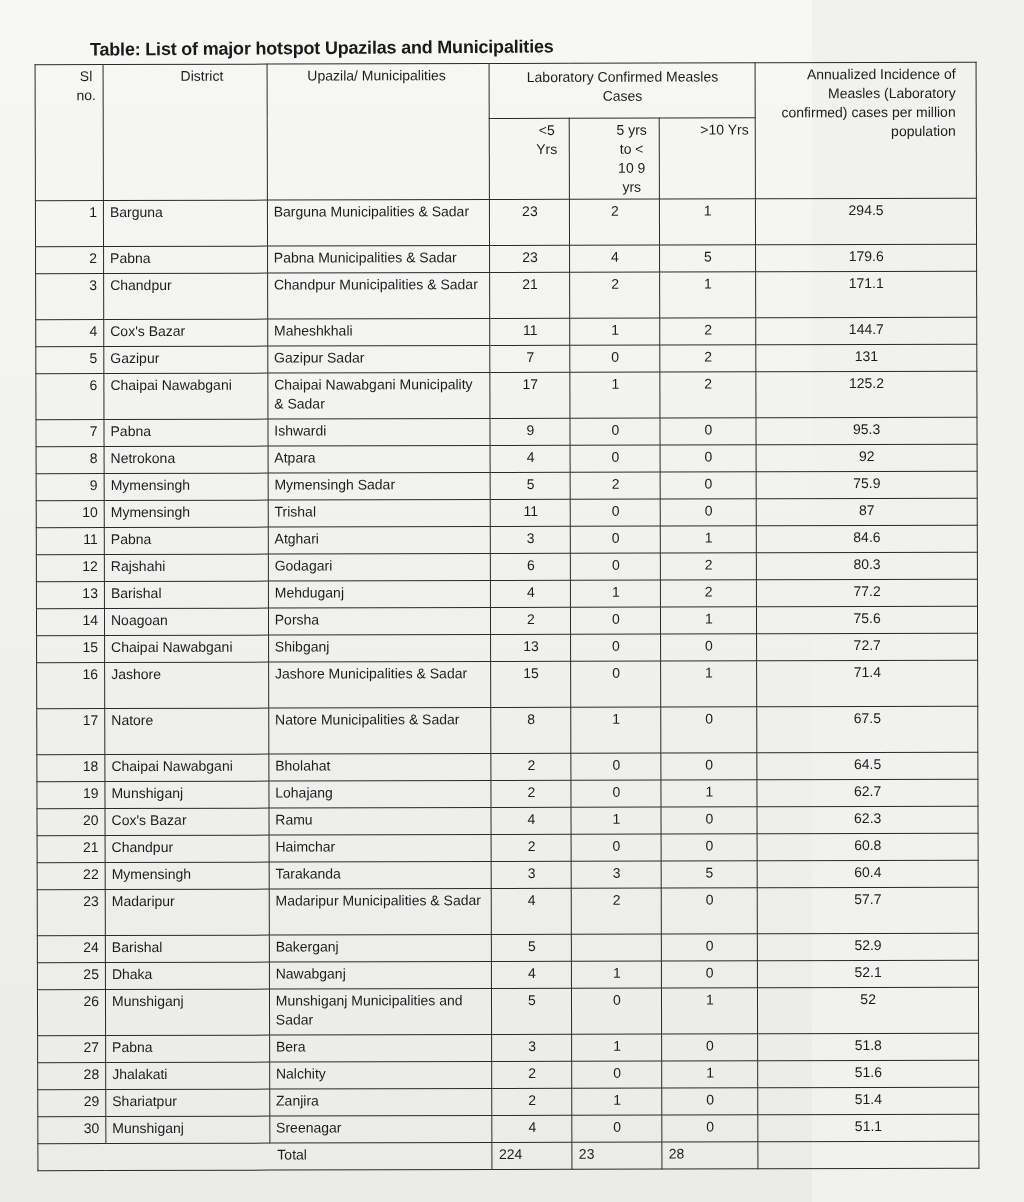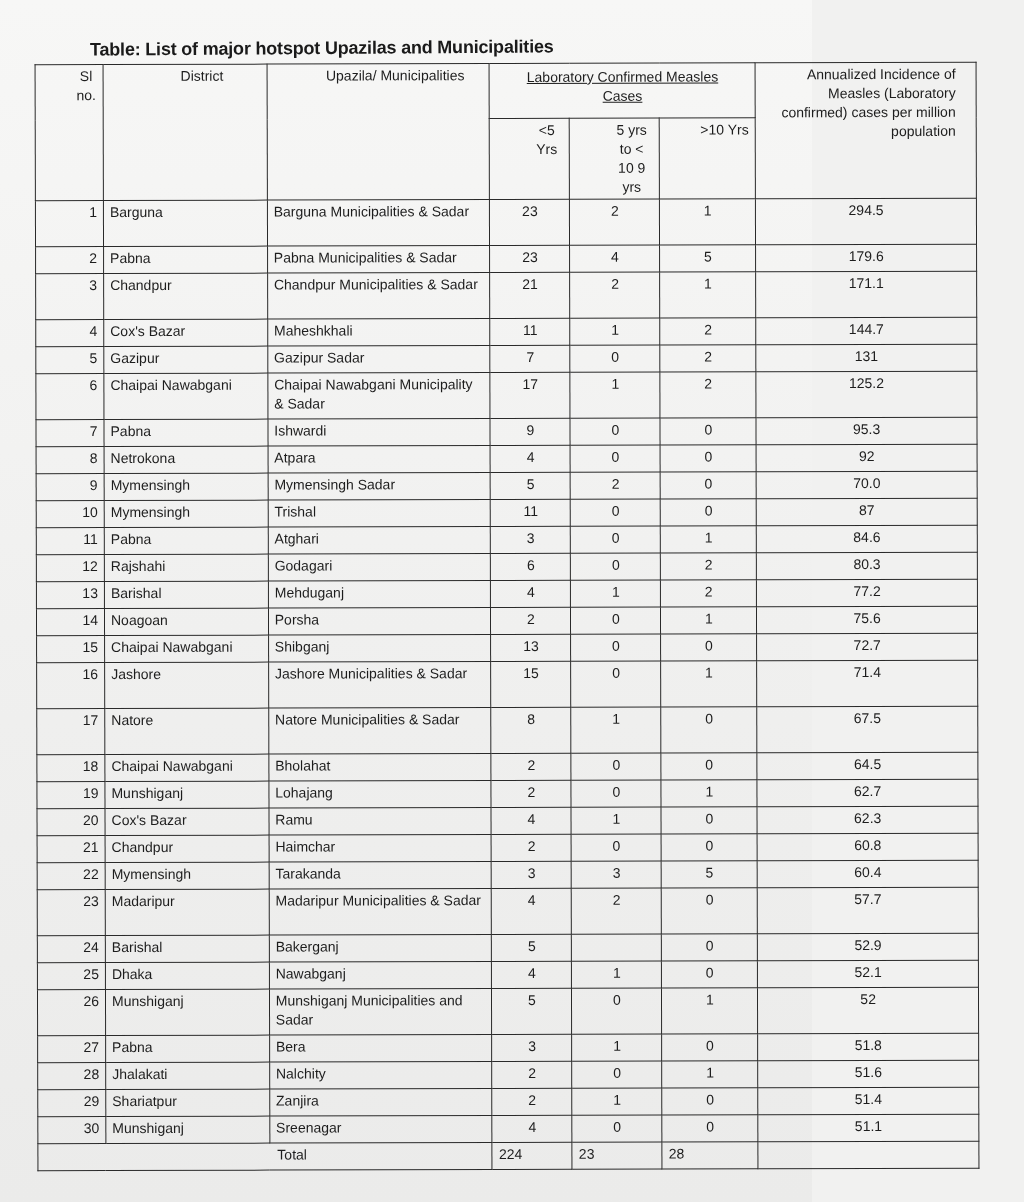--- a/index.html
+++ b/index.html
@@ -72,7 +72,7 @@
       <tr class="hdr-main">
         <th rowspan="2" style="vertical-align:top;">Sl no.</th>
         <th rowspan="2" style="vertical-align:top;">District</th>
-        <th rowspan="2" style="vertical-align:top;text-align:center;">Upazila/ Municipalities</th>
+        <th rowspan="2" style="vertical-align:top;text-align:left;">Upazila/ Municipalities</th>
         <th colspan="3" style="padding:4px 20px;text-decoration:underline;">Laboratory Confirmed Measles Cases</th>
         <th rowspan="2" style="padding:2px 20px;text-align:right;">Annualized Incidence of Measles (Laboratory confirmed) cases per million population</th>
       </tr>

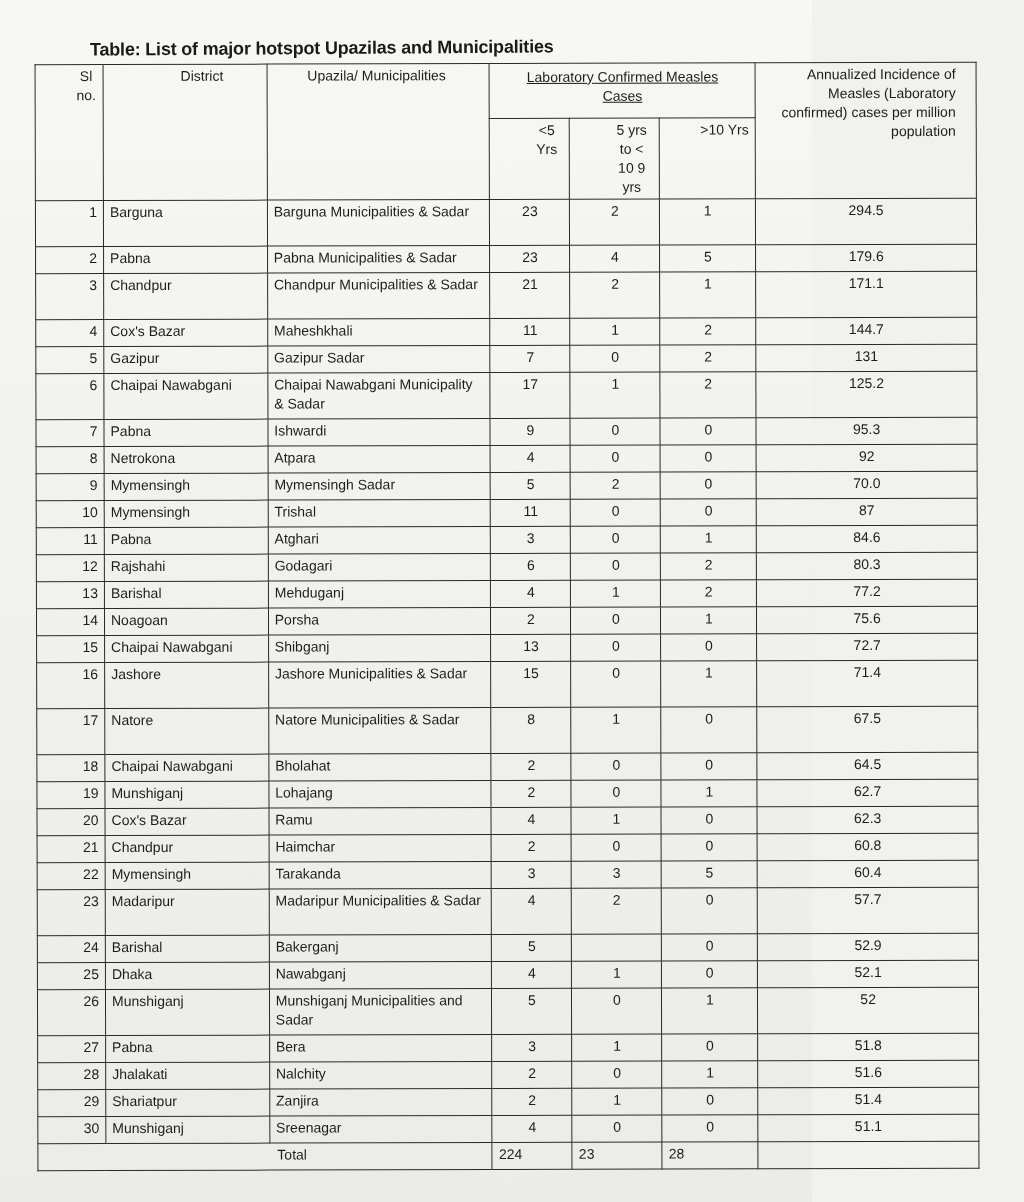--- a/index.html
+++ b/index.html
@@ -73,7 +73,7 @@
         <th rowspan="2" style="vertical-align:top;">Sl no.</th>
         <th rowspan="2" style="vertical-align:top;">District</th>
         <th rowspan="2" style="vertical-align:top;text-align:left;">Upazila/ Municipalities</th>
-        <th colspan="3" style="padding:4px 20px;text-decoration:underline;">Laboratory Confirmed Measles Cases</th>
+        <th colspan="3" style="padding:4px 20px;">Laboratory Confirmed Measles Cases</th>
         <th rowspan="2" style="padding:2px 20px;text-align:right;">Annualized Incidence of Measles (Laboratory confirmed) cases per million population</th>
       </tr>
       <tr class="hdr-sub">

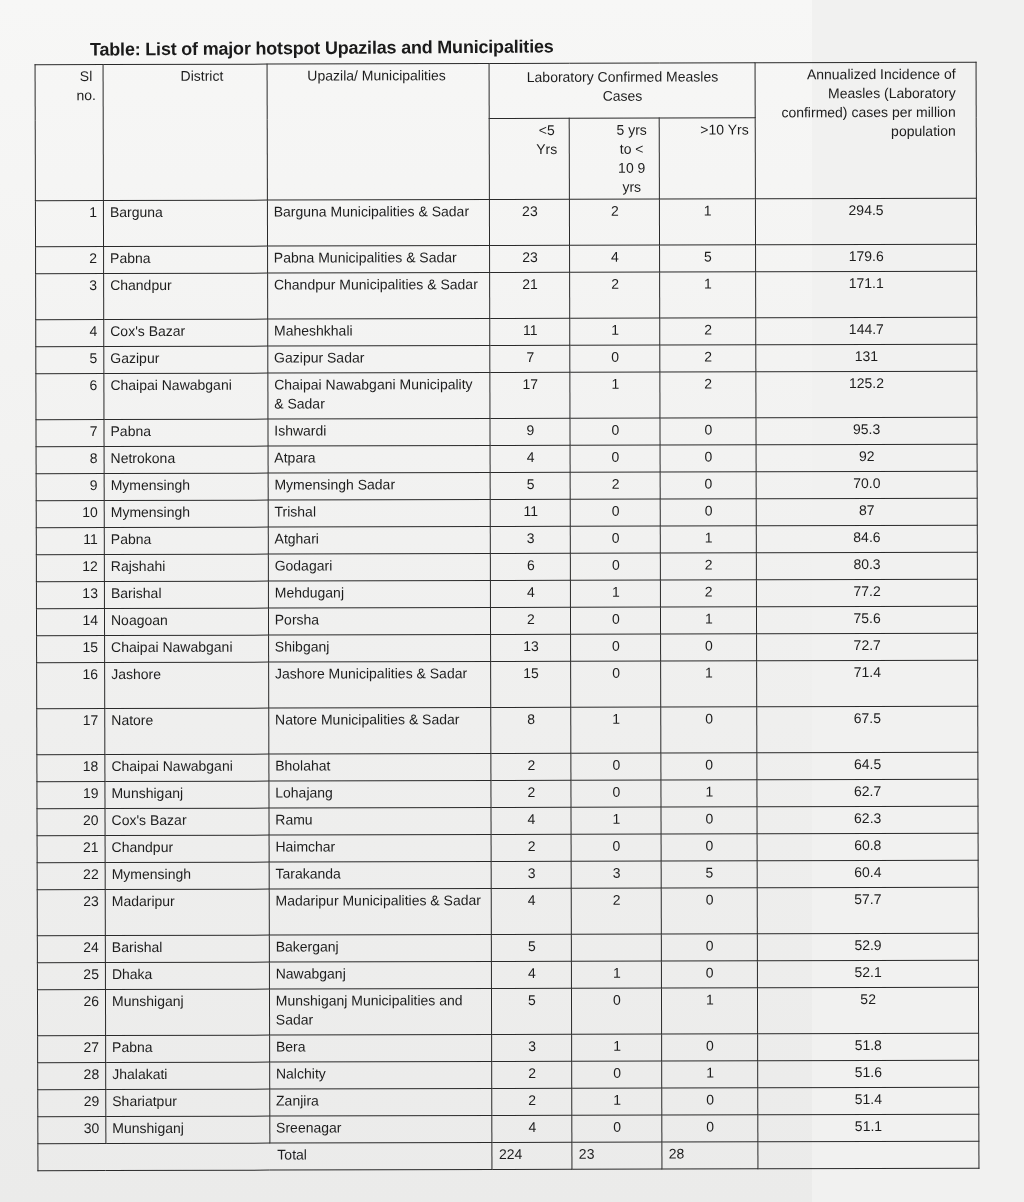--- a/index.html
+++ b/index.html
@@ -162,7 +162,7 @@
           <td class="num">5</td>
           <td class="num">2</td>
           <td class="num">0</td>
-          <td class="num">70.0</td>
+          <td class="num">75.9</td>
         </tr>
         <tr class="row">
           <td class="sl">10</td>

